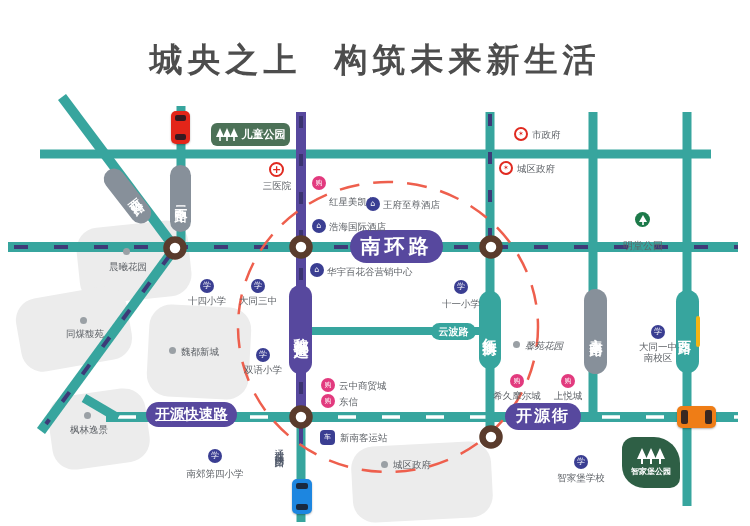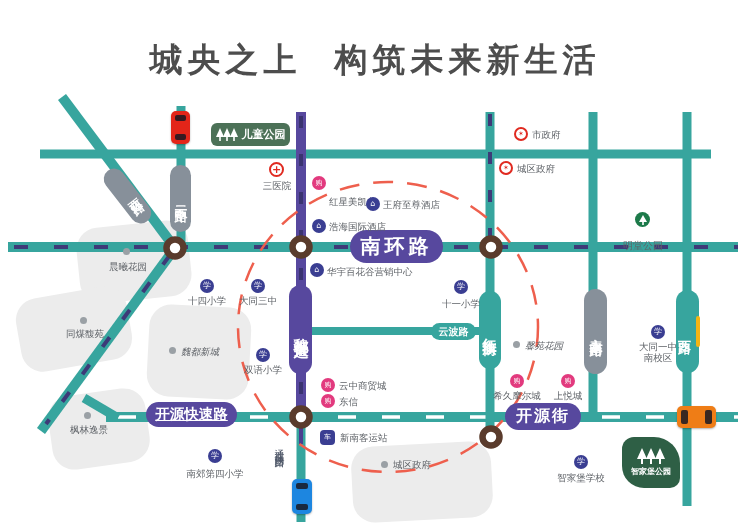--- a/index.html
+++ b/index.html
@@ -204,7 +204,7 @@
   <div class="dot" style="left:80px;top:317px;"></div>
   <div class="lbl c" style="left:85px;top:328px;">同煤馥苑</div>
   <div class="dot" style="left:169px;top:347px;"></div>
-  <div class="lbl" style="left:181px;top:346px;font-style:italic;">魏都新城</div>
+  <div class="lbl" style="left:181px;top:346px;">魏都新城</div>
   <div class="dot" style="left:84px;top:412px;"></div>
   <div class="lbl c" style="left:89px;top:424px;">枫林逸景</div>
   <div class="dot" style="left:513px;top:341px;"></div>

